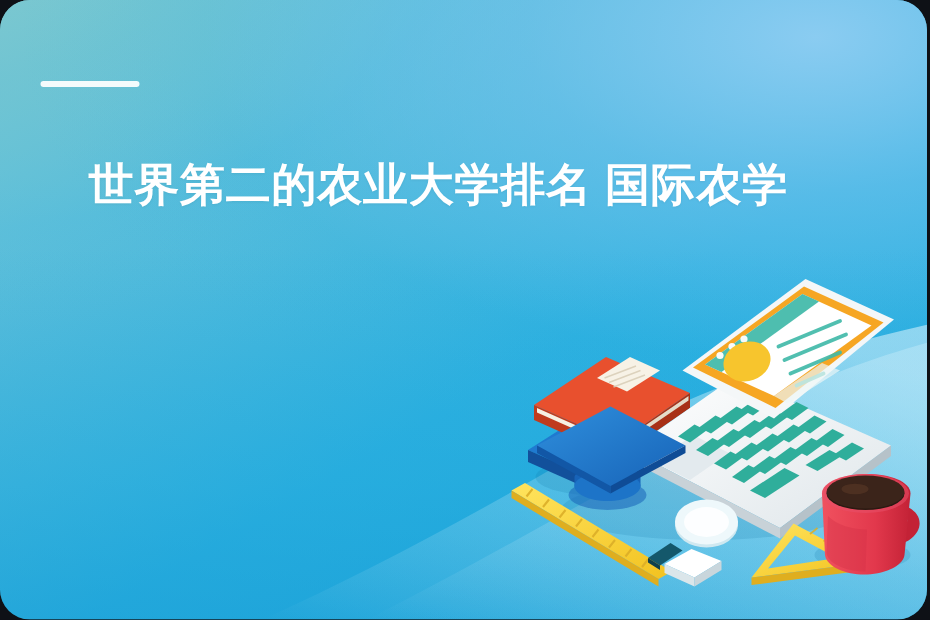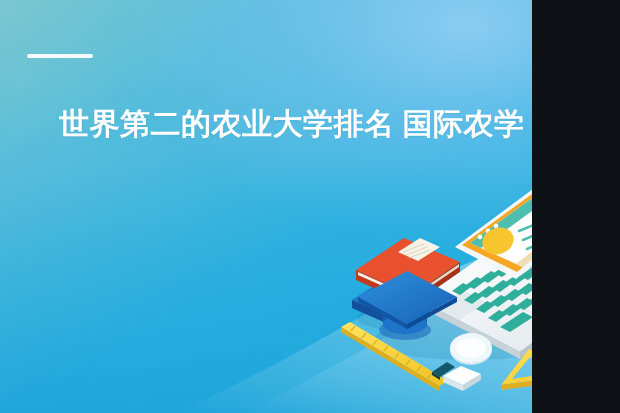--- a/index.html
+++ b/index.html
@@ -6,9 +6,10 @@
   html,body{ background:#0e1116; }
   .stage{
     position:relative;
-    width:532px; height:413px;
+    width:618px; height:413px;
     overflow:hidden;
-    font-family:Liberation Serif, serif;
+    font-family:Liberation Sans, sans-serif;
+    border-radius:20px;
   }
   
   .bg-base{

